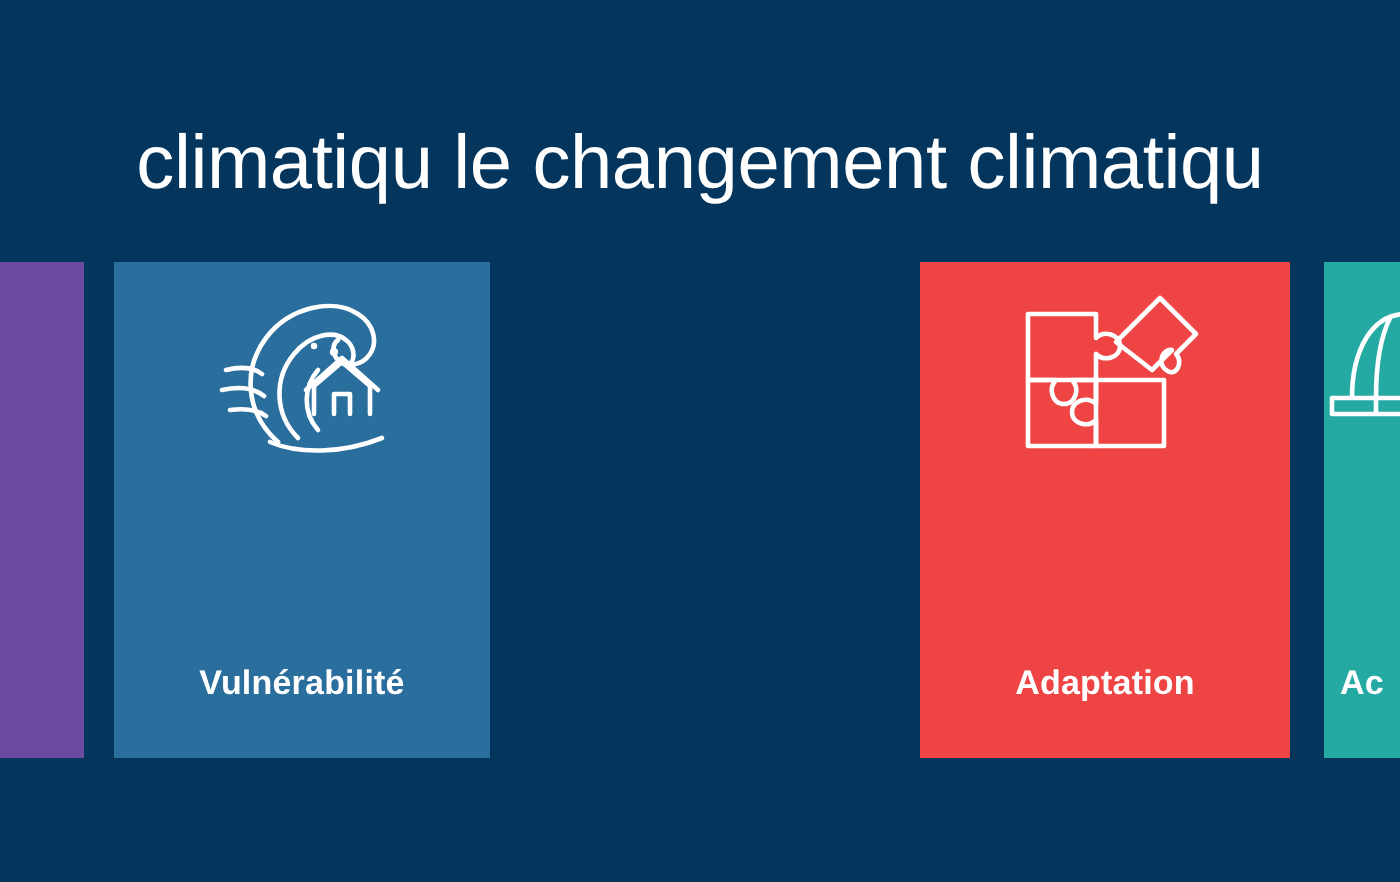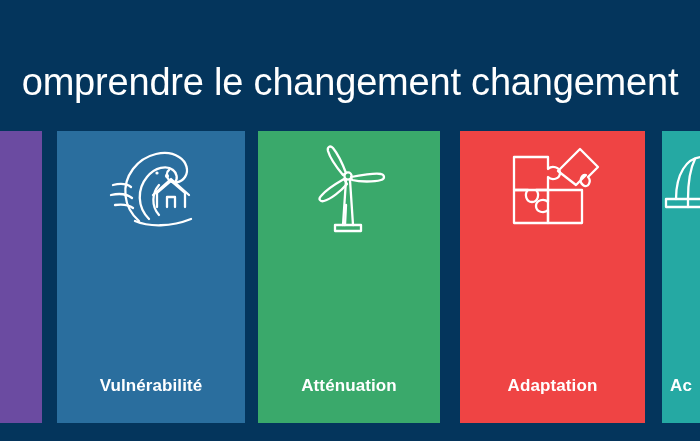--- a/index.html
+++ b/index.html
@@ -110,7 +110,7 @@
 <div id="stage">
 
   <div id="page-title">
-    <span id="title-inner">omprendre le changement changement</span>
+    <span id="title-inner">climatiqu le changement climatiqu</span>
   </div>
 
   <div id="card-strip">

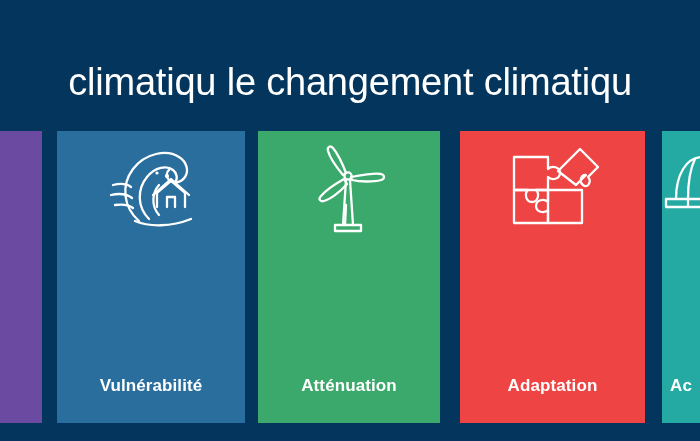--- a/index.html
+++ b/index.html
@@ -57,7 +57,7 @@
   .card {
     position: absolute;
     top: 0;
-    height: 292px;
+    height: 248px;
     overflow: hidden;
     box-sizing: border-box;
   }

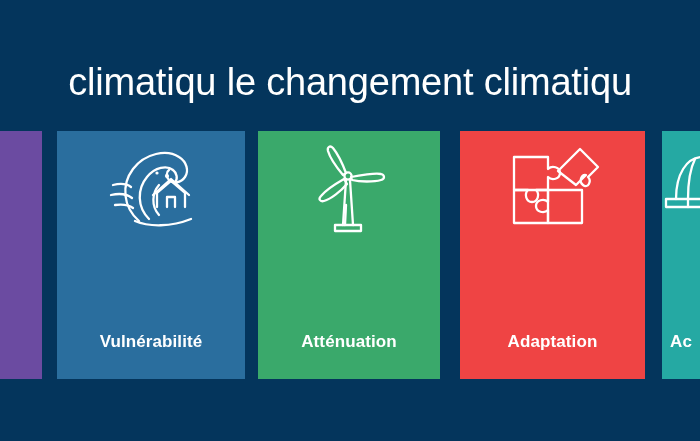--- a/index.html
+++ b/index.html
@@ -146,28 +146,6 @@
       <div class="card-label">Vulnérabilité</div>
     </div>
 
-    <div class="card" style="left:258px; width:182px; background:#3AA96B;">
-      <div class="card-icon">
-        <svg width="88" height="96" viewBox="0 0 88 96" fill="none" stroke="#FFFFFF" stroke-width="2.3" stroke-linecap="round" stroke-linejoin="round">
-
-          <path d="M41 30 C38 22 32 10 28 5 C25 2 22 4 23 8 C25 15 33 26 38 32 Z"></path>
-
-          <path d="M46 34 C55 32 70 30 76 31 C80 32 80 36 76 37 C69 39 55 39 47 37 Z"></path>
-
-          <path d="M39 36 C32 40 20 48 16 53 C13 56 15 59 19 58 C26 56 36 48 42 41 Z"></path>
-
-          <circle cx="43" cy="33" r="3.6"></circle>
-
-          <path d="M41 37 L38 82"></path>
-          <path d="M45 37 L48 82"></path>
-
-          <path d="M30 82 L56 82 L56 88 L30 88 Z"></path>
-
-          <path d="M41 62 L40 82"></path>
-        </svg>
-      </div>
-      <div class="card-label">Atténuation</div>
-    </div>
 
     <div class="card" style="left:460px; width:185px; background:#ef4444;">
       <div class="card-icon">

